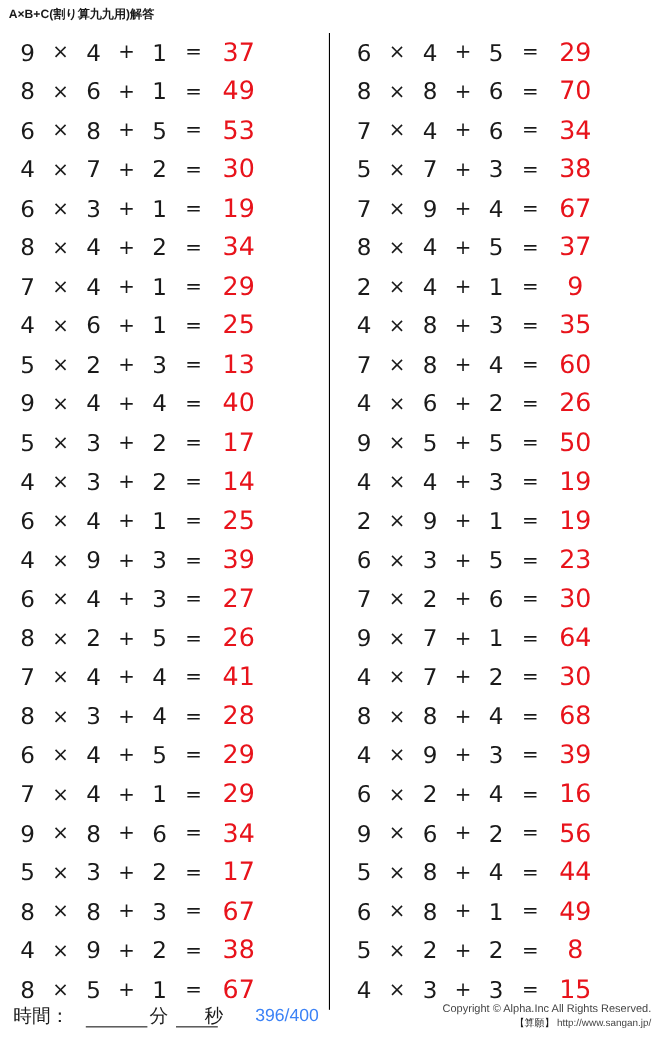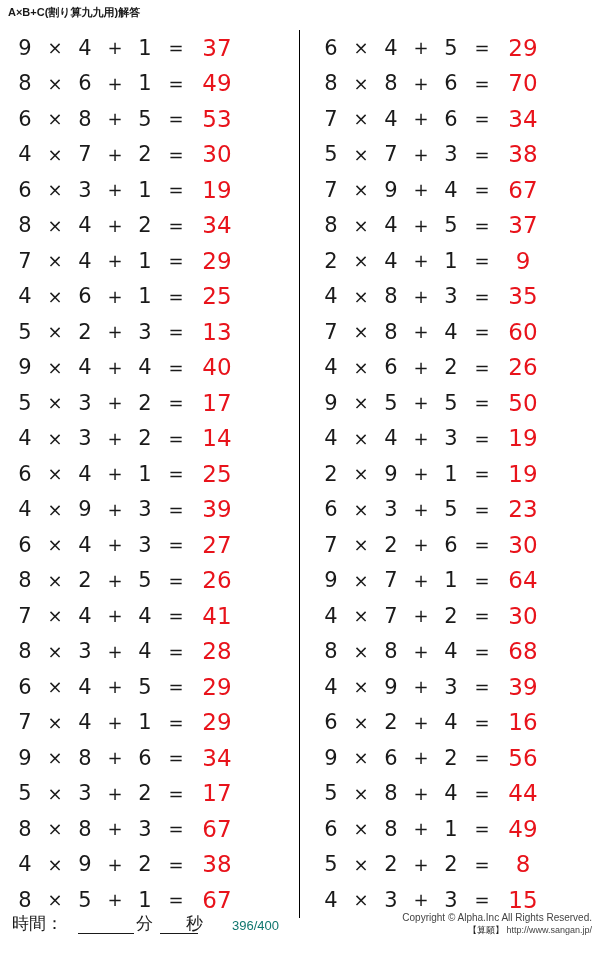--- a/index.html
+++ b/index.html
@@ -122,8 +122,8 @@
     position: absolute;
     left: 232px;
     bottom: 24px;
-    font-size: 13px;
-    color: #0f766e;
+    font-size: 16px;
+    color: #3b82f6;
   }
   .copyright {
     position: absolute;

